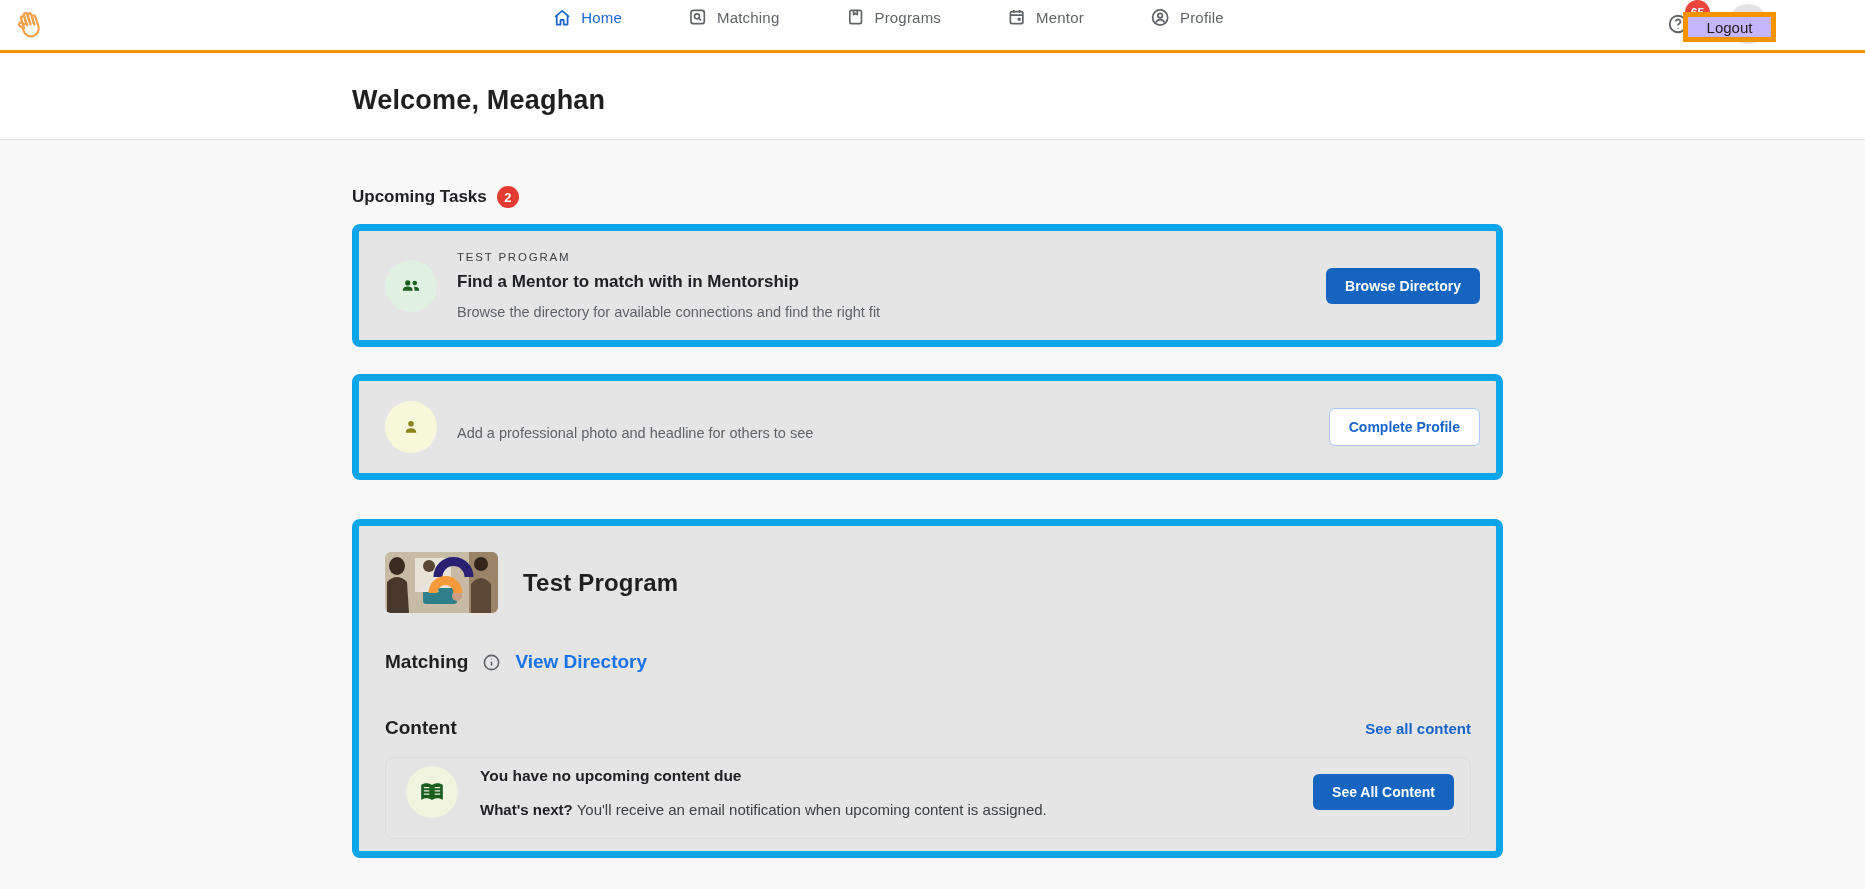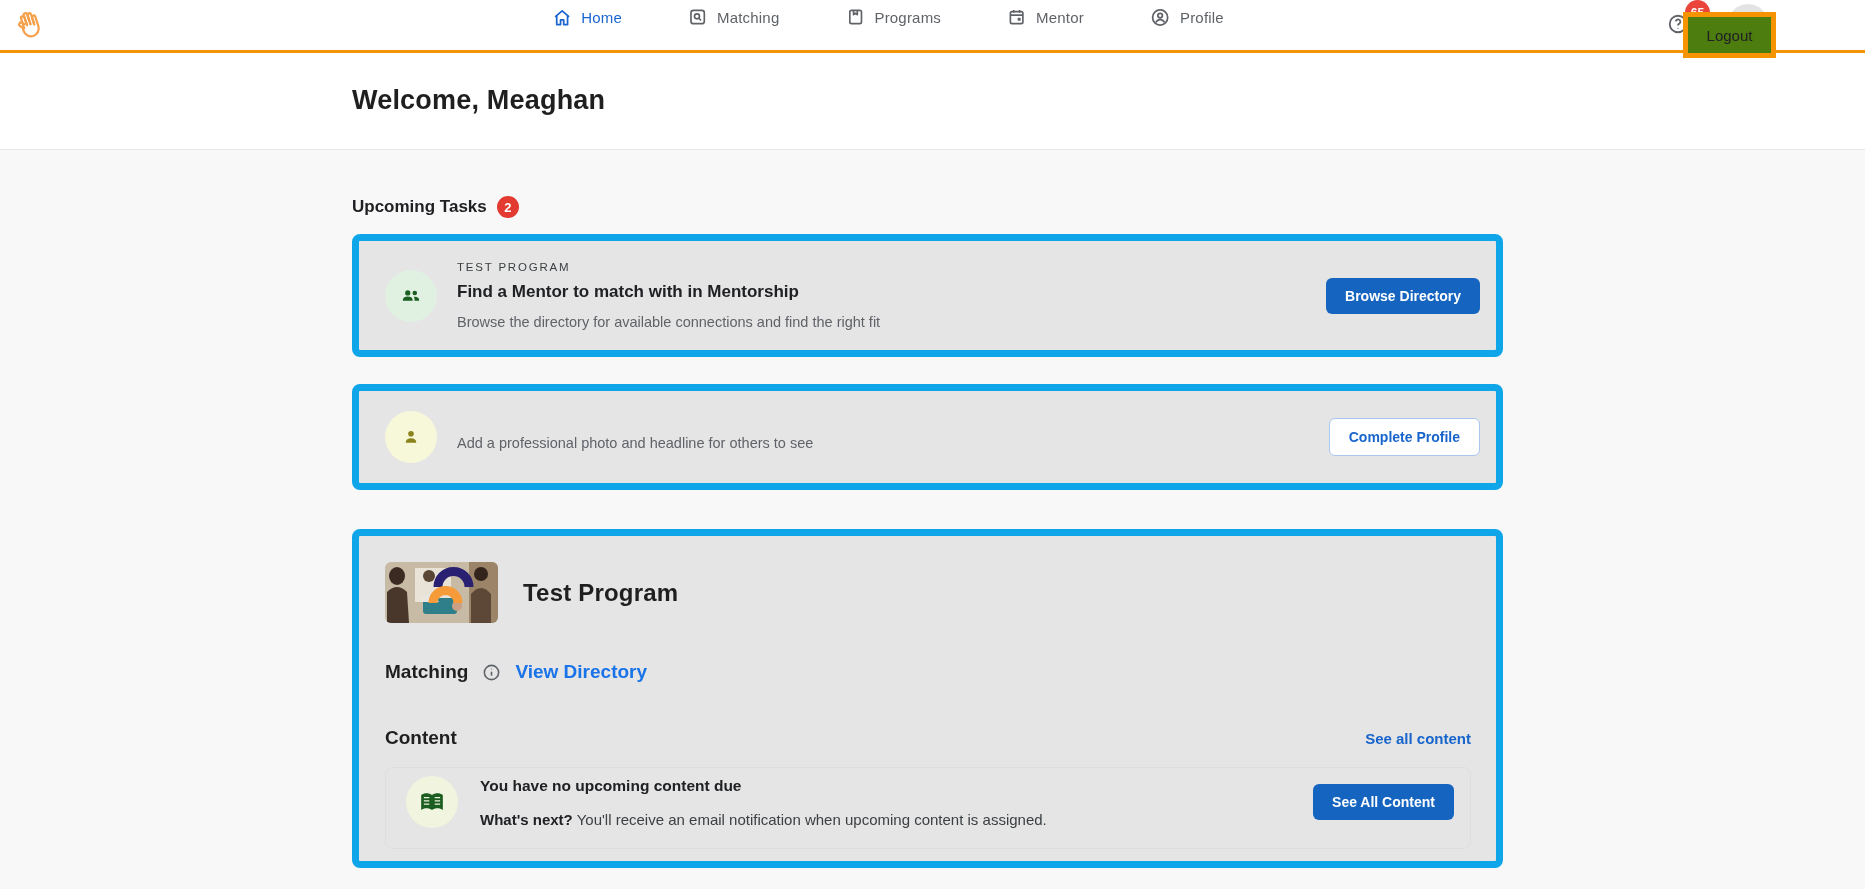--- a/index.html
+++ b/index.html
@@ -23,8 +23,8 @@
     display:flex; align-items:center; justify-content:center; z-index:1; }
   .avatar { position:absolute; left:83px; top:4px; width:40px; height:40px;
     background:#e3e3e3; border-radius:50%; z-index:1; }
-  .logout-box { position:absolute; left:38px; top:12px; width:93px; height:46px;
-    border:5px solid #f59300; background:#4d7c0f; z-index:10;
+  .logout-box { position:absolute; left:38px; top:12px; width:93px; height:30px;
+    border:5px solid #f59300; background:#c4b5fd; z-index:10;
     display:flex; align-items:center; justify-content:center; cursor:pointer; }
   .logout-box span { font-size:15px; color:#202124; }
 

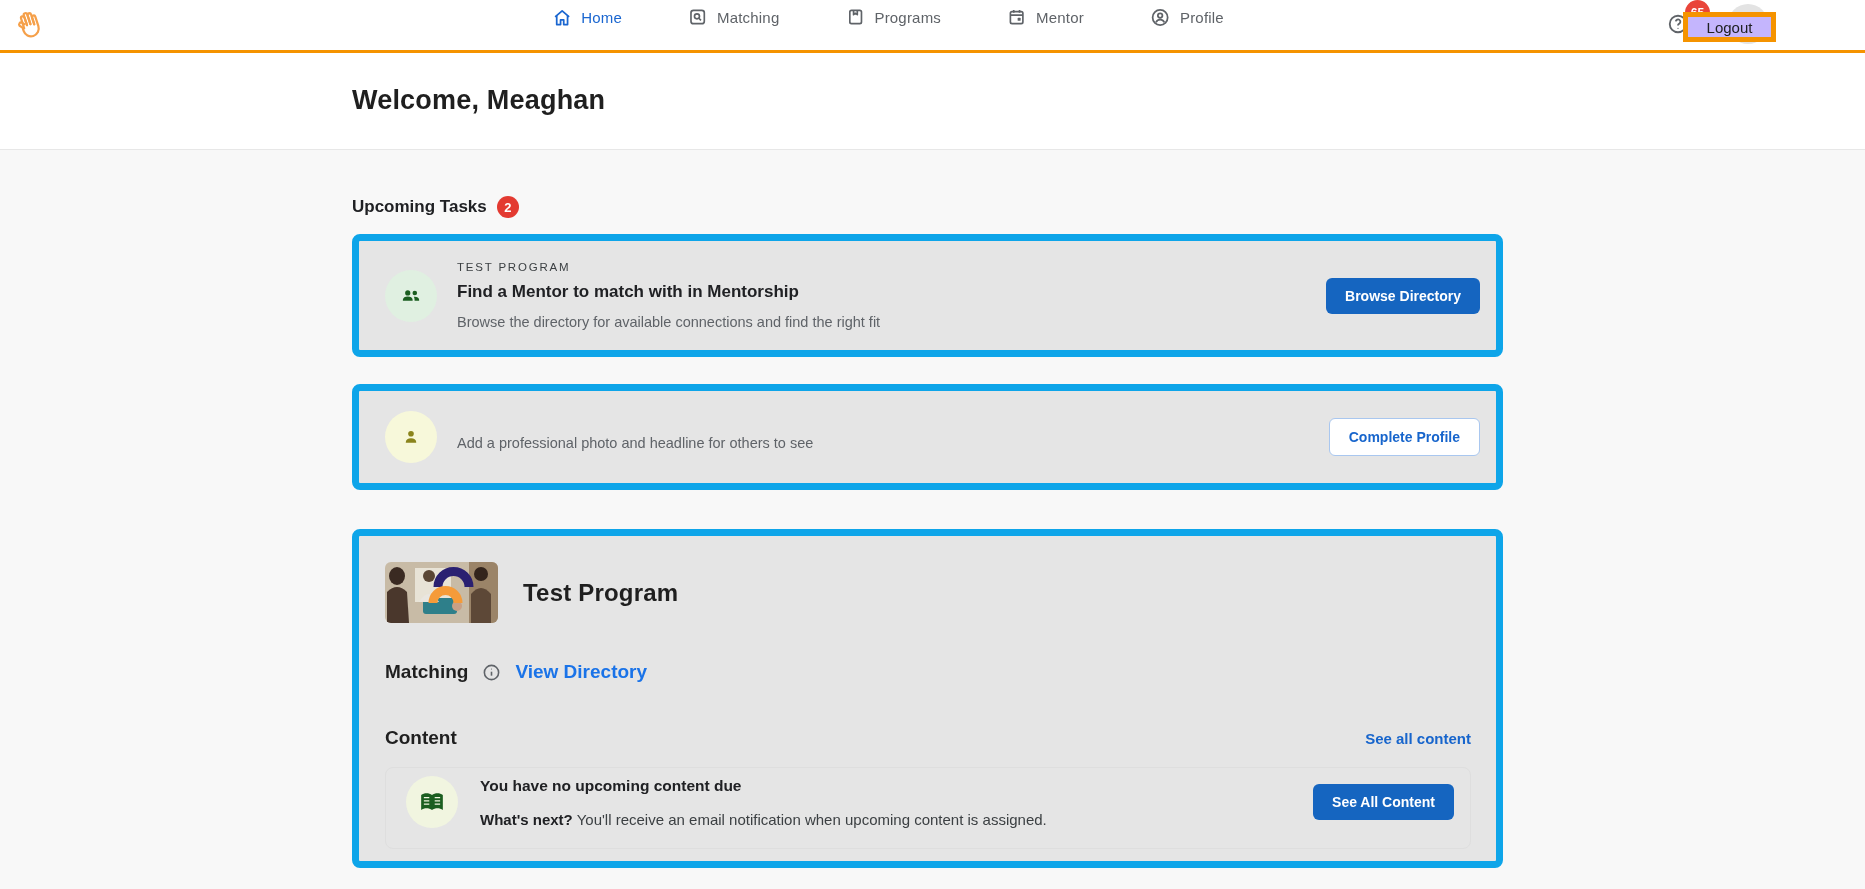--- a/index.html
+++ b/index.html
@@ -29,7 +29,7 @@
   .logout-box span { font-size:15px; color:#202124; }
 
   
-  .welcome { background:#ffffff; height:97px; border-bottom:1px solid #e7e7e7;
+  .welcome { background:#ffffff; height:87px; border-bottom:1px solid #e7e7e7;
     padding:32px 0 0 352px; }
   .welcome h1 { font-size:27px; font-weight:700; color:#1f1f1f; letter-spacing:.2px; }
 

